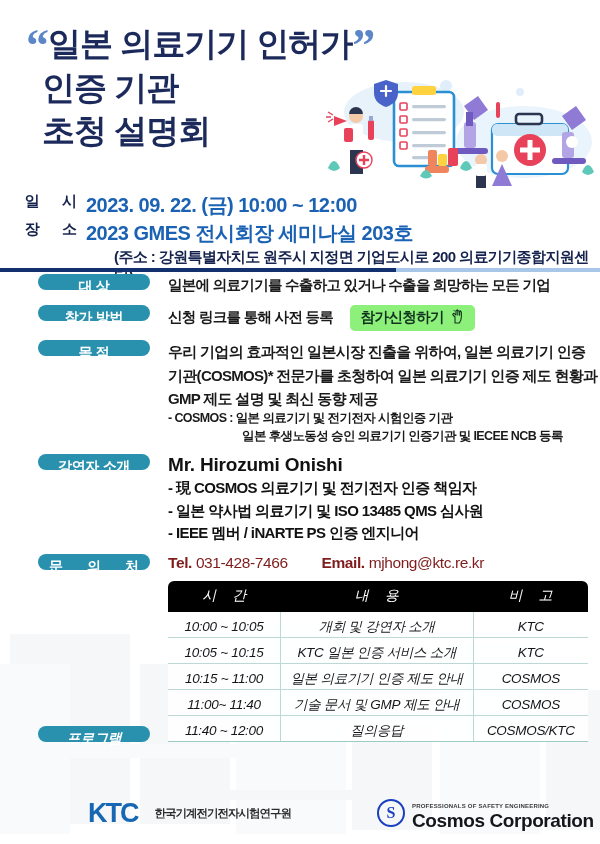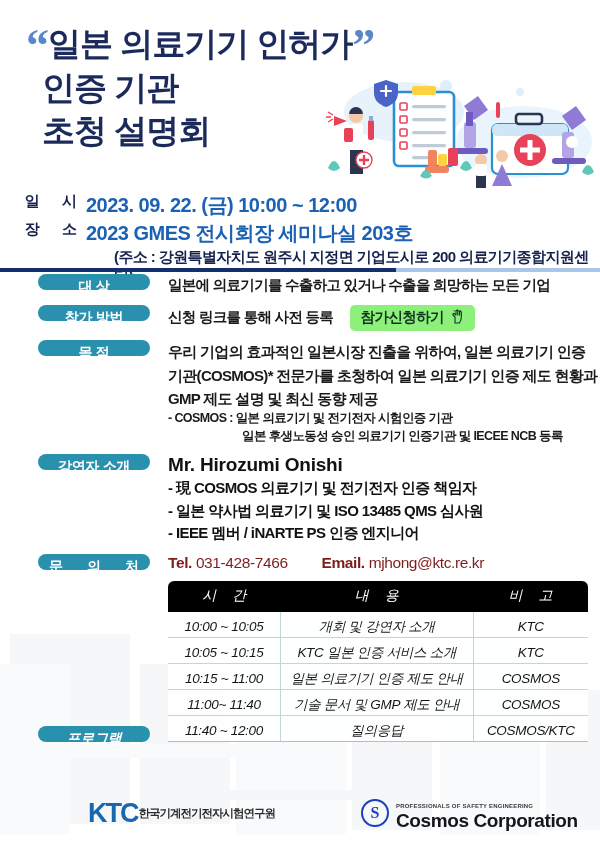--- a/index.html
+++ b/index.html
@@ -155,7 +155,7 @@
   }
   .ktc-logo{margin-left:88px;display:flex;align-items:center;}
   .ktc-mark{font-size:27px;font-weight:bold;color:#1767b3;letter-spacing:-2px;font-family:"Liberation Sans",sans-serif;}
-  .ktc-kor{margin-left:1px;font-size:11.5px;color:#2b2b2b;font-weight:bold;letter-spacing:-1px;}
+  .ktc-kor{margin-left:17px;font-size:11.5px;color:#2b2b2b;font-weight:bold;letter-spacing:-1px;}
   .cos-logo{margin-left:86px;display:flex;align-items:center;}
   .cos-s{
     width:24px;height:24px;border-radius:50%;

